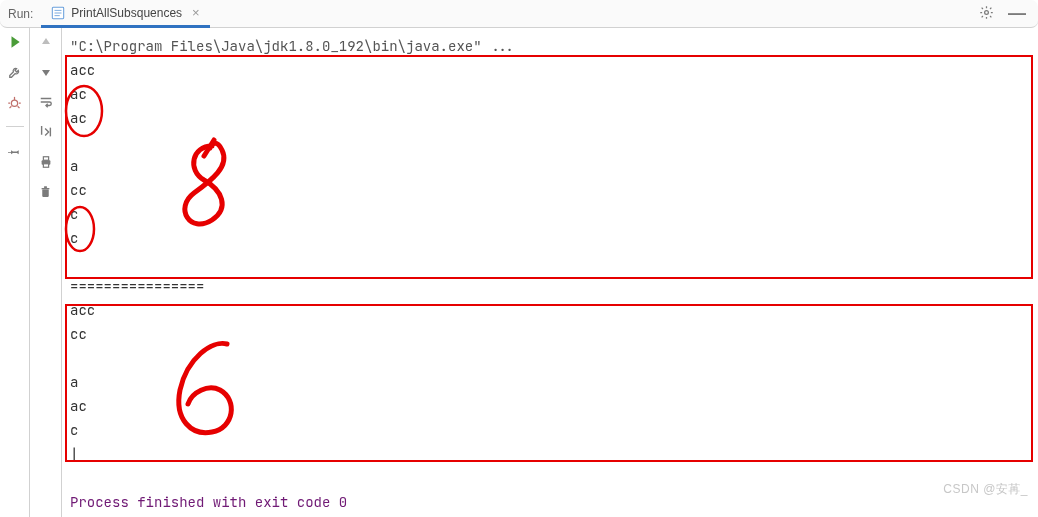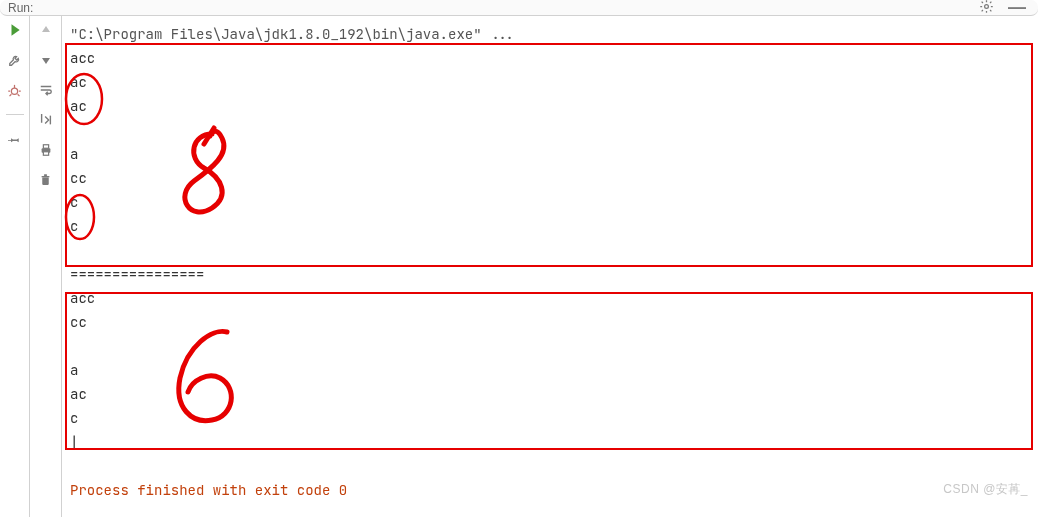--- a/index.html
+++ b/index.html
@@ -15,7 +15,7 @@
     .titlebar {
       display: flex;
       align-items: center;
-      height: 16px;
+      height: 28px;
       border-bottom: 1px solid #d1d1d1;
       padding: 0 6px 0 4px;
       background: #fafafa;

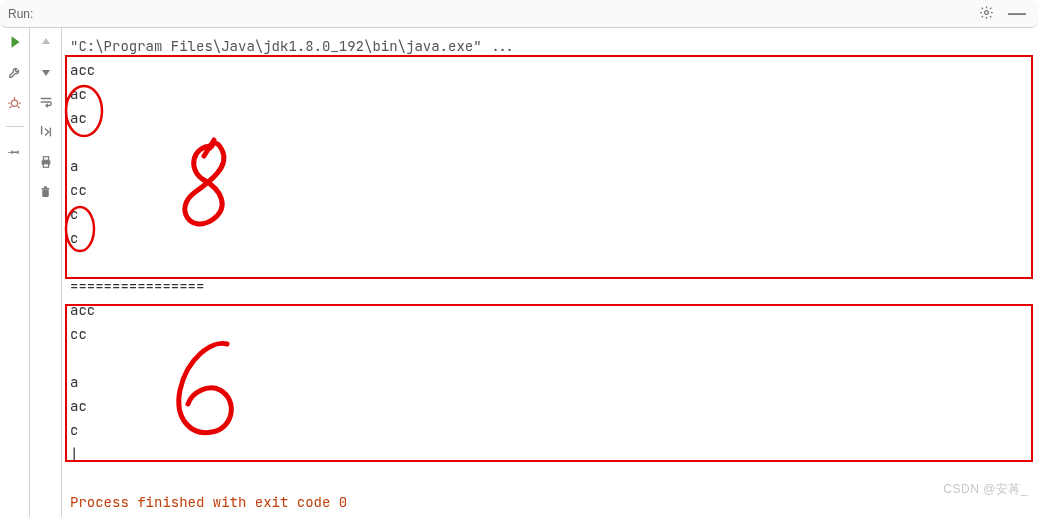--- a/index.html
+++ b/index.html
@@ -84,6 +84,16 @@
 
 <div class="titlebar">
   <span class="run-label">Run:</span>
+  <div class="tab">
+    <svg class="tab-file-icon" viewBox="0 0 16 16">
+      <rect x="1.5" y="1.5" width="13" height="13" rx="1" fill="#fff" stroke="#6aa0dc" stroke-width="1.2"></rect>
+      <line x1="4" y1="5" x2="12" y2="5" stroke="#6aa0dc" stroke-width="1"></line>
+      <line x1="4" y1="8" x2="12" y2="8" stroke="#6aa0dc" stroke-width="1"></line>
+      <line x1="4" y1="11" x2="10" y2="11" stroke="#6aa0dc" stroke-width="1"></line>
+    </svg>
+    <span>PrintAllSubsquences</span>
+    <span class="tab-close">×</span>
+  </div>
   <div class="titlebar-spacer"></div>
   <span class="gear">
     <svg width="15" height="15" viewBox="0 0 24 24" fill="none" stroke="#7b7b7b" stroke-width="2">

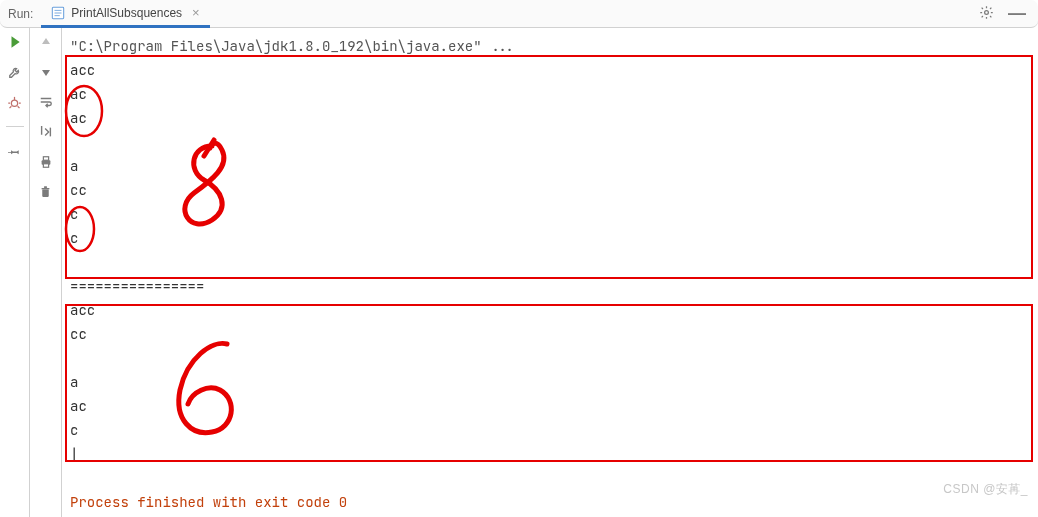--- a/index.html
+++ b/index.html
@@ -71,7 +71,7 @@
       color:#333;
     }
     .console .hdr { color:#555; }
-    .console .msg { color:#c2410c; }
+    .console .msg { color:#701a75; }
     .watermark {
       position:absolute; right:10px; bottom:19px;
       font-size:12px; color:#c7c7c7; letter-spacing:.5px;

